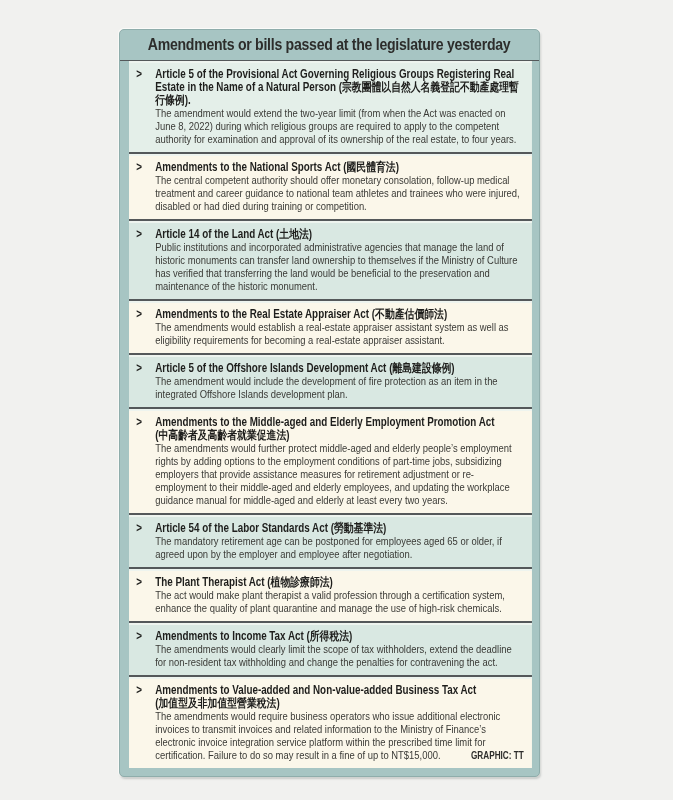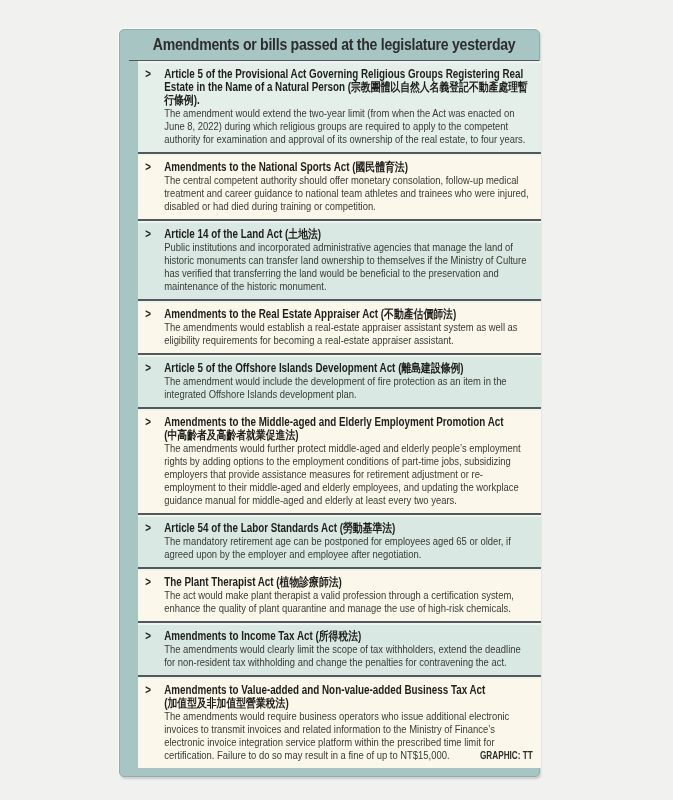--- a/index.html
+++ b/index.html
@@ -17,7 +17,6 @@
     box-shadow:1px 2px 2px rgba(120,130,125,.35), 0 0 0 1px #fbfbf9;
     padding-bottom:8px;
     box-sizing:border-box;
-    padding-left:9px;
   }
   .panel-header{
     height:30px;display:flex;align-items:center;justify-content:center;

